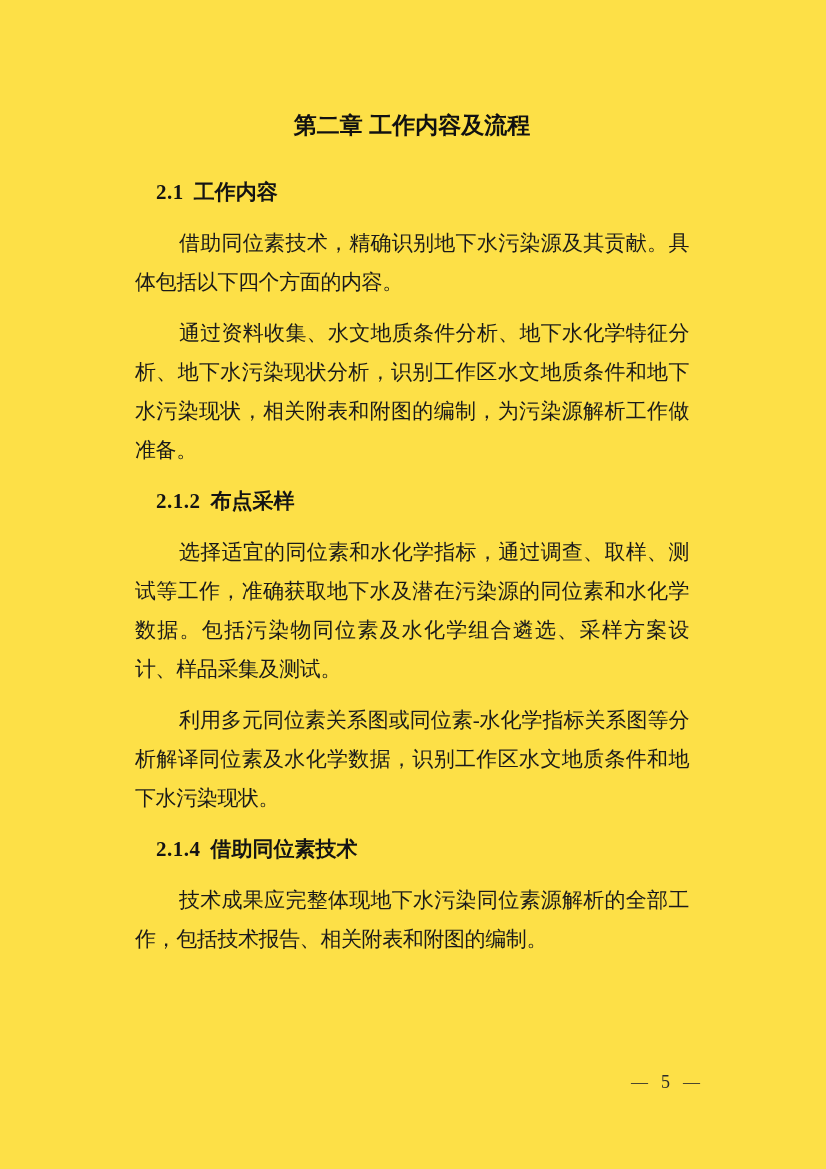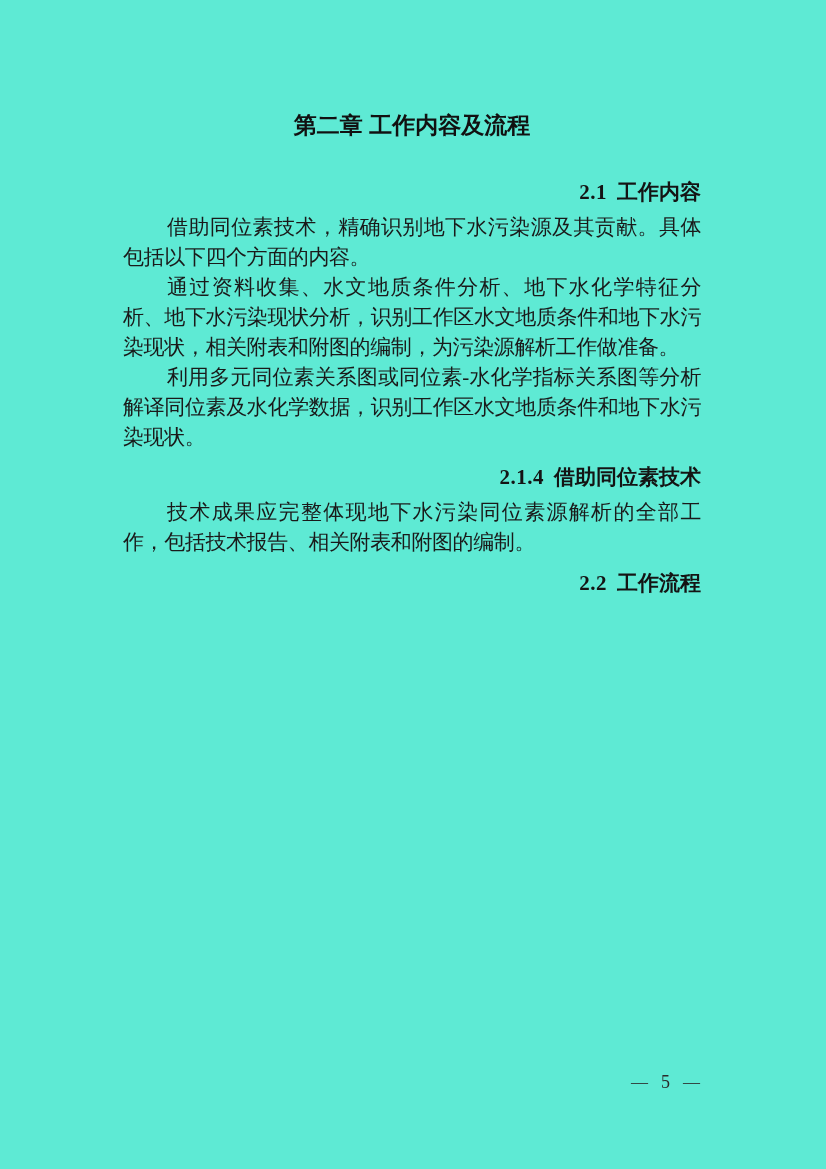--- a/index.html
+++ b/index.html
@@ -12,7 +12,7 @@
     width: 826px;
     height: 1169px;
     margin: 0 auto;
-    background: #5eead4;
+    background: #fde047;
     box-sizing: border-box;
     padding: 106px 125px 0 123px;
     font-family: "Liberation Serif", serif;

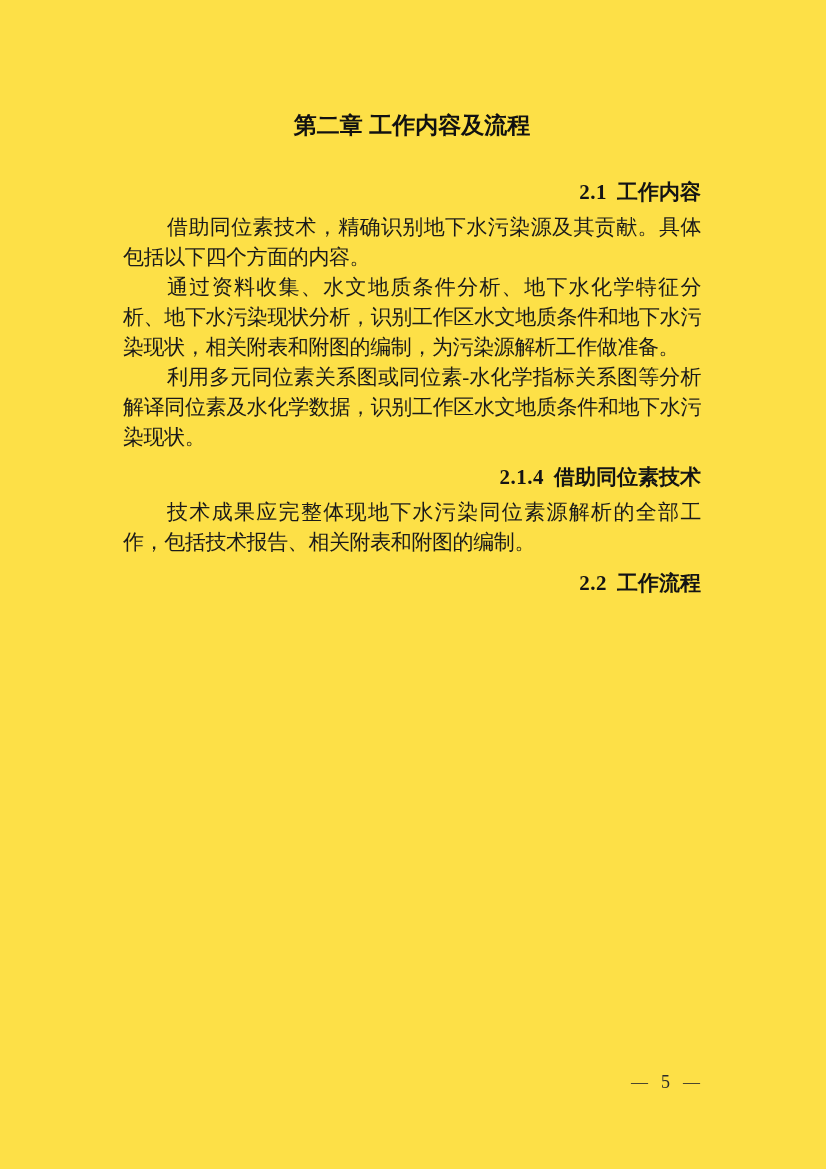--- a/index.html
+++ b/index.html
@@ -35,7 +35,6 @@
     line-height: 39px;
     margin: 6px 0 0 33px;
     white-space: nowrap;
-    text-align: right;
   }
   .sec-head .sec-num {
     font-family: "Liberation Serif", serif;

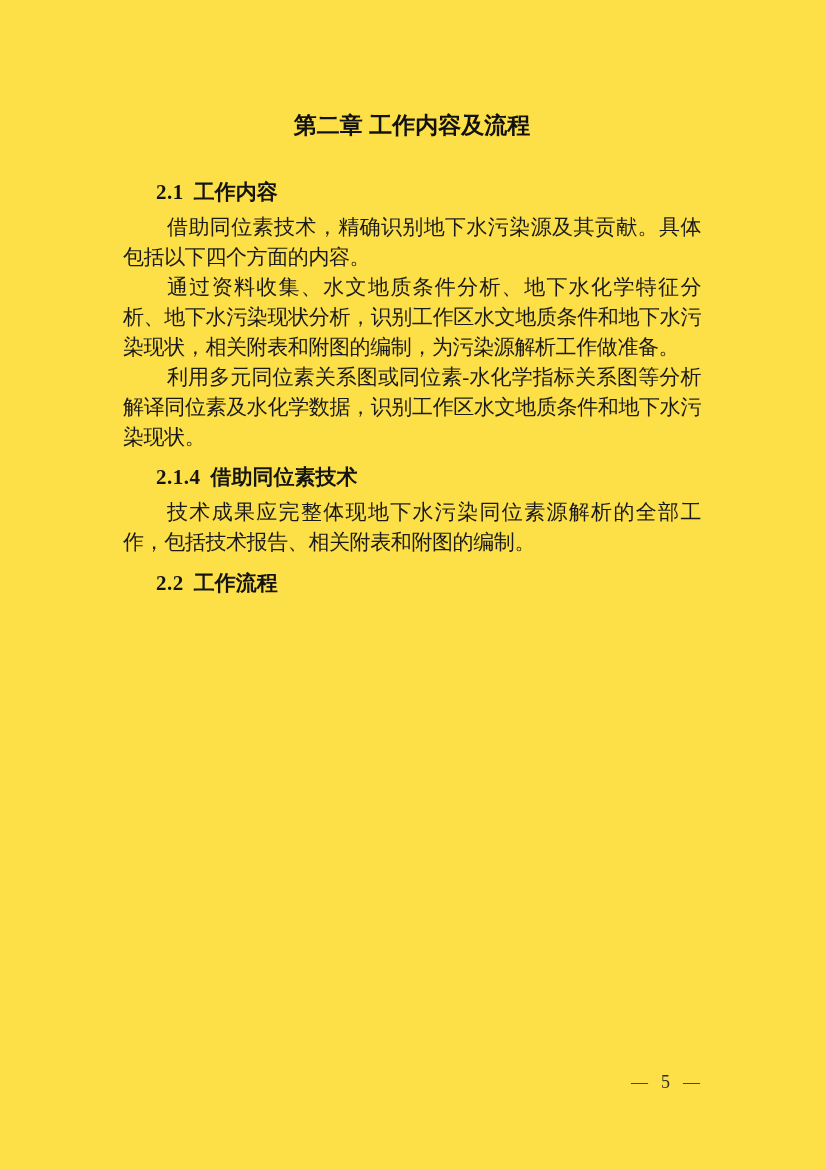--- a/index.html
+++ b/index.html
@@ -48,9 +48,9 @@
     font-family: "Liberation Serif", serif;
   }
   .body-para {
-    margin: 0;
+    margin: 12px;
     font-size: 21px;
-    line-height: 30px;
+    line-height: 39px;
     text-align: justify;
     text-indent: 44px;
     letter-spacing: -0.4px;

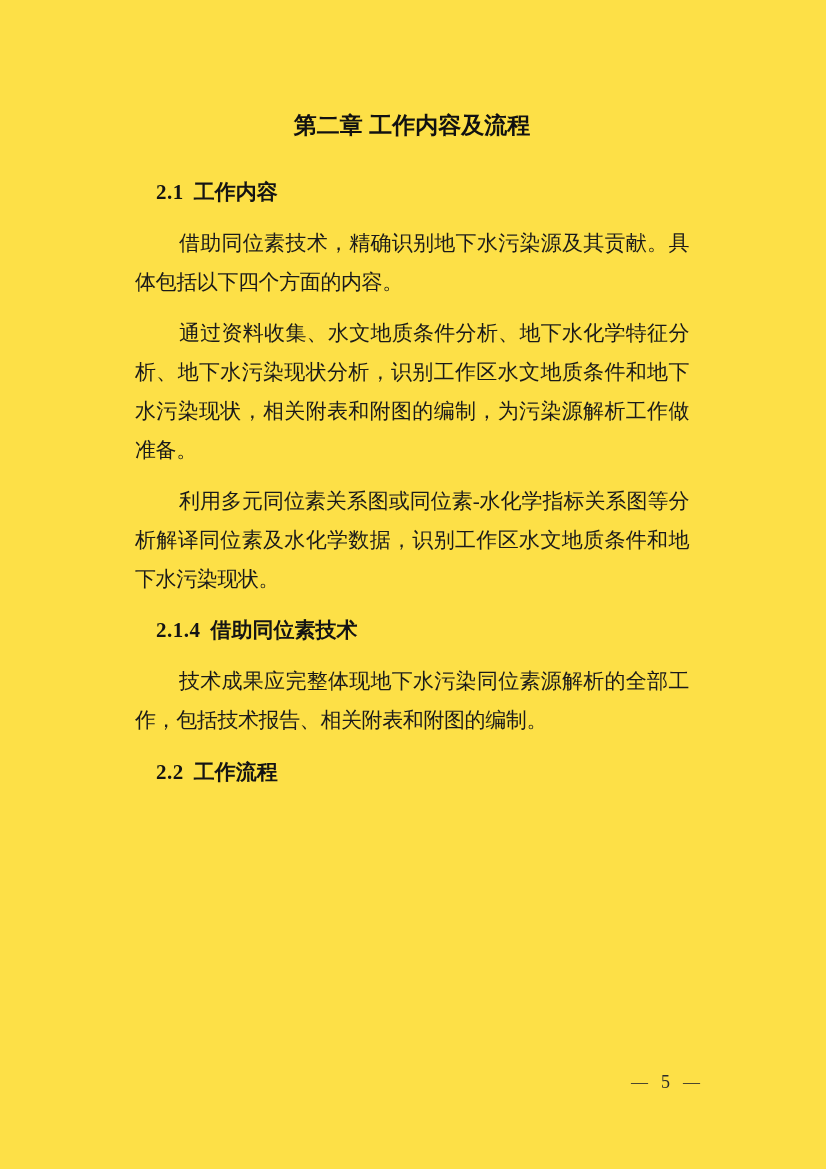--- a/index.html
+++ b/index.html
@@ -88,6 +88,12 @@
     <p class="body-para">通过资料收集、水文地质条件分析、地下水化学特征分析、地下水污染现状分析，识别工作区水文地质条件和地下水污染现状，相关附表和附图的编制，为污染源解析工作做准备。</p>
   </div>
 
+  <div class="section">
+    <div class="sec-head level3">
+      <span class="sec-num">2.1.2</span><span class="sec-label">布点采样</span>
+    </div>
+    <p class="body-para">选择适宜的同位素和水化学指标，通过调查、取样、测试等工作，准确获取地下水及潜在污染源的同位素和水化学数据。包括污染物同位素及水化学组合遴选、采样方案设计、样品采集及测试。</p>
+  </div>
 
   <div class="section">
     <p class="body-para">利用多元同位素关系图或同位素-水化学指标关系图等分析解译同位素及水化学数据，识别工作区水文地质条件和地下水污染现状。</p>

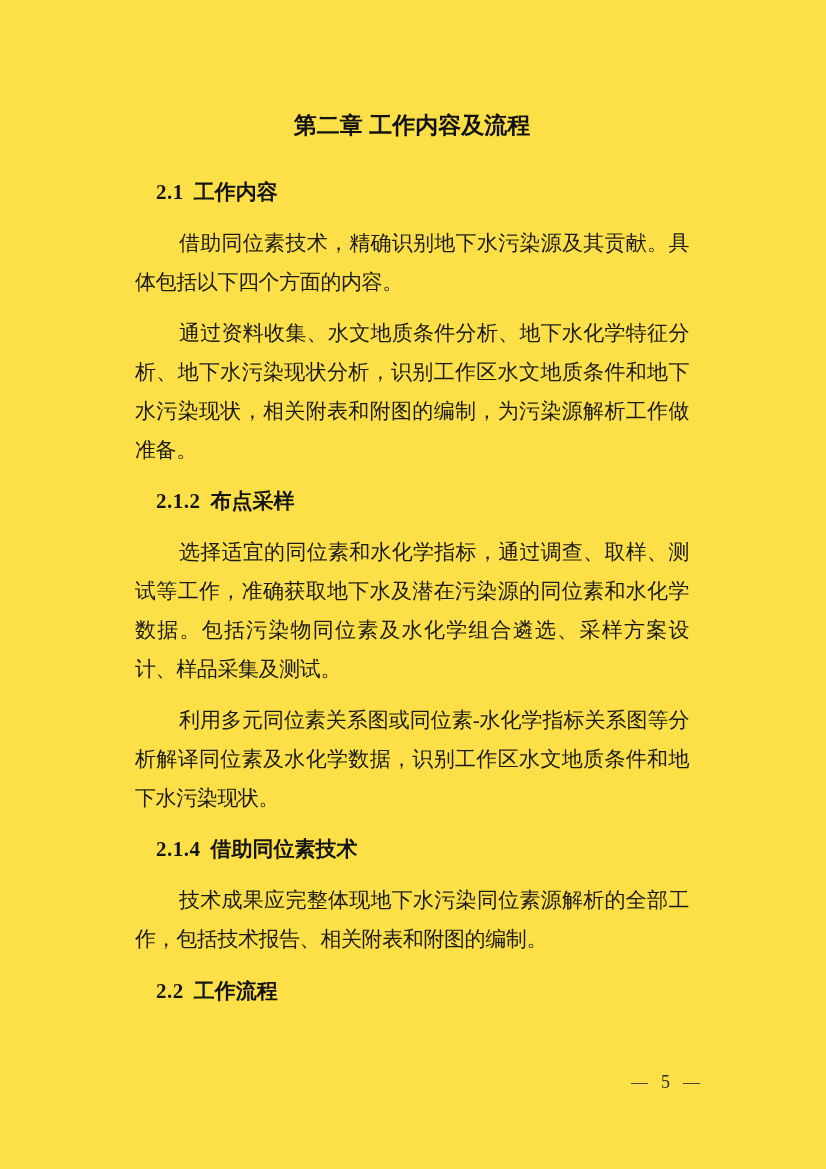--- a/index.html
+++ b/index.html
@@ -107,9 +107,6 @@
   </div>
 
   <div class="section">
-    <div class="sec-head level2">
-      <span class="sec-num">2.2</span><span class="sec-label">工作流程</span>
-    </div>
   </div>
 
   <div class="footer">

